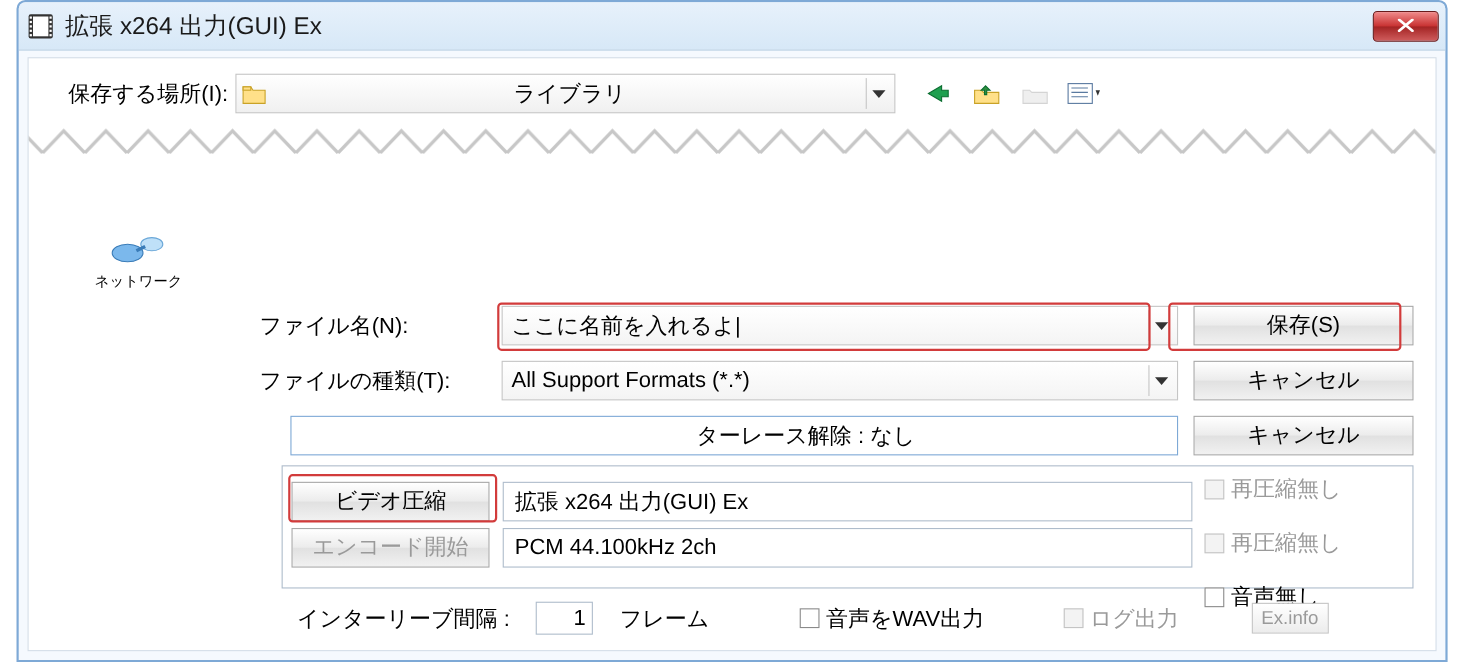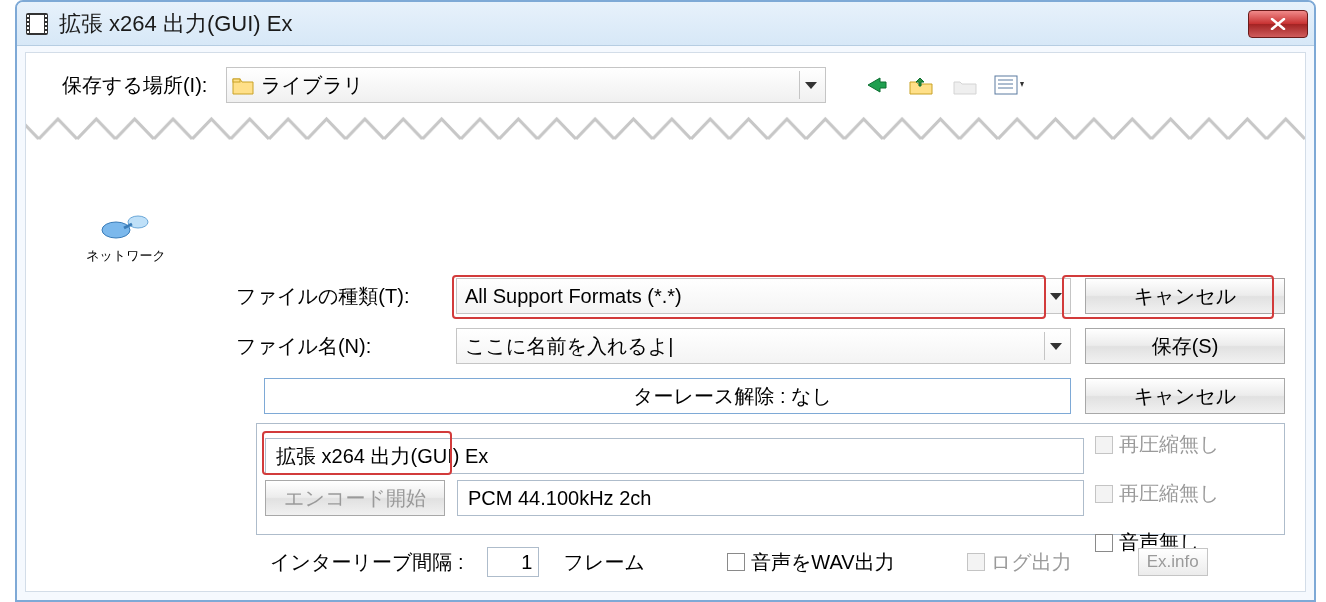--- a/index.html
+++ b/index.html
@@ -59,7 +59,7 @@
 
   
   .row { display: flex; align-items: center; }
-  .locrow { gap: 12px; }
+  .locrow { }
   .locrow .label { min-width: 170px; padding-left: 18px;}
   .folderdrop {
     display: flex; align-items: center;

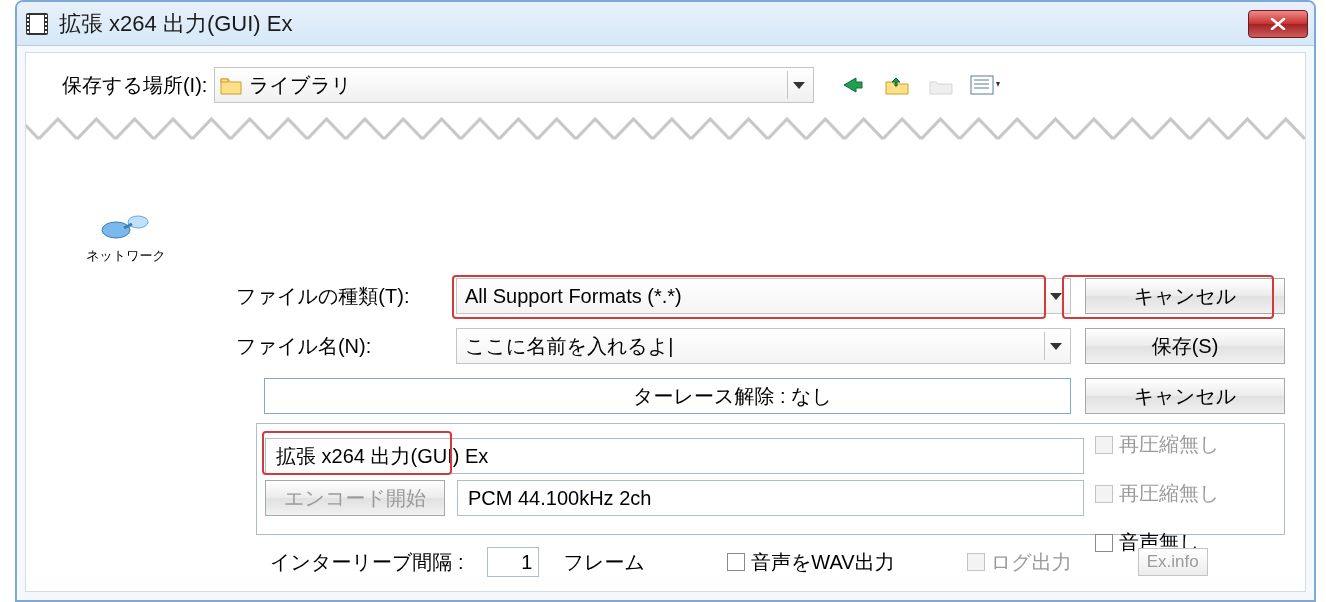--- a/index.html
+++ b/index.html
@@ -69,7 +69,7 @@
     padding: 2px 4px;
     height: 36px;
   }
-  .folderdrop .dd-text { flex: 1; margin-left: 6px; }
+  .folderdrop .dd-text { flex: 1; margin-left: 6px; text-align: center; }
   .dd-arrow {
     width: 22px; height: 28px;
     border-left: 1px solid #c5c5c5;

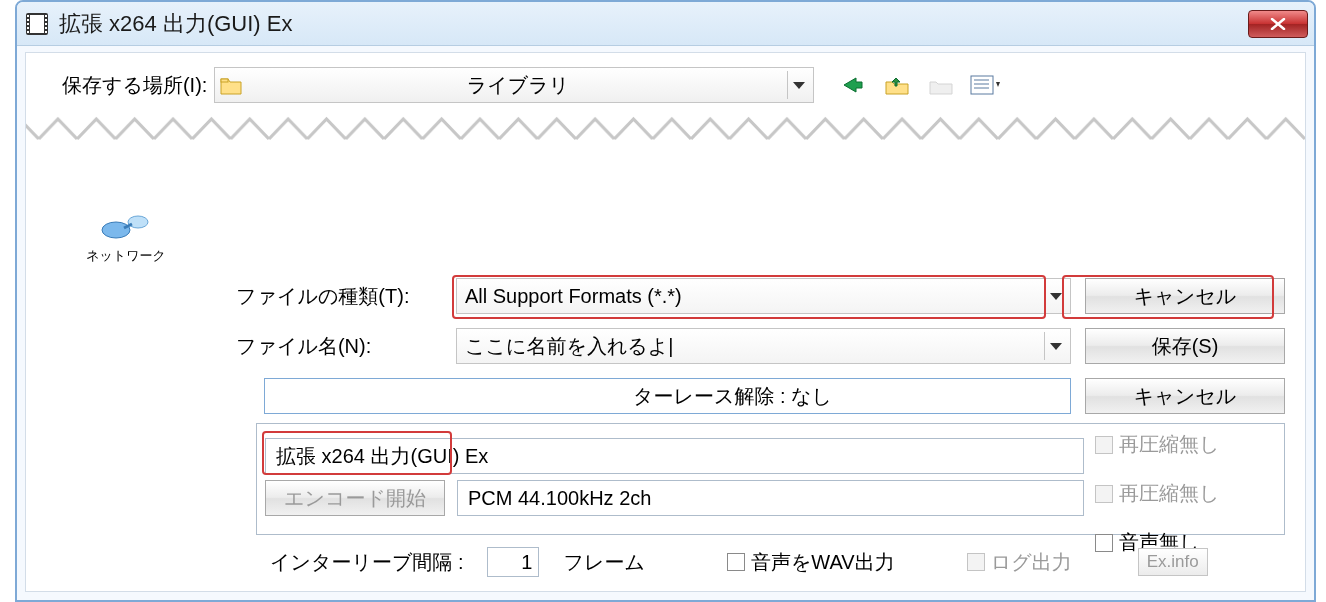--- a/index.html
+++ b/index.html
@@ -324,21 +324,21 @@
     <div class="form">
 
       <div class="frow">
+        <span class="flabel">ファイル名(N):</span>
+        <div class="finput" style="min-width:580px;">
+          <span class="txt">ここに名前を入れるよ|</span>
+          <span class="dd-arrow"></span>
+        </div>
+        <div class="winbtn">保存(S)</div>
+      </div>
+
+      <div class="frow">
         <span class="flabel">ファイルの種類(T):</span>
         <div class="finput" style="min-width:580px;">
           <span class="txt">All Support Formats (*.*)</span>
           <span class="dd-arrow"></span>
         </div>
         <div class="winbtn">キャンセル</div>
-      </div>
-
-      <div class="frow">
-        <span class="flabel">ファイル名(N):</span>
-        <div class="finput" style="min-width:580px;">
-          <span class="txt">ここに名前を入れるよ|</span>
-          <span class="dd-arrow"></span>
-        </div>
-        <div class="winbtn">保存(S)</div>
       </div>
 
       <div class="frow inforow">

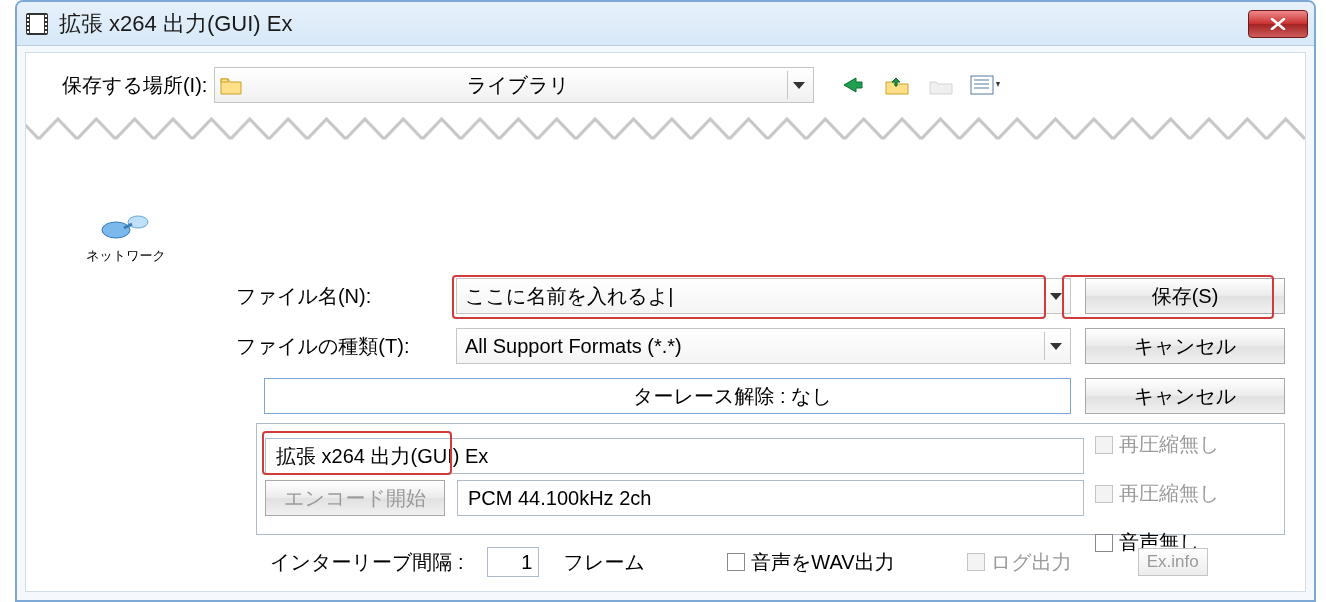--- a/index.html
+++ b/index.html
@@ -352,6 +352,7 @@
 
     <div class="compblock">
       <div class="cline">
+        <div class="cbtn">ビデオ圧縮</div>
         <div class="ctext">
           <span>拡張 x264 出力(GUI) Ex</span>
         </div>

